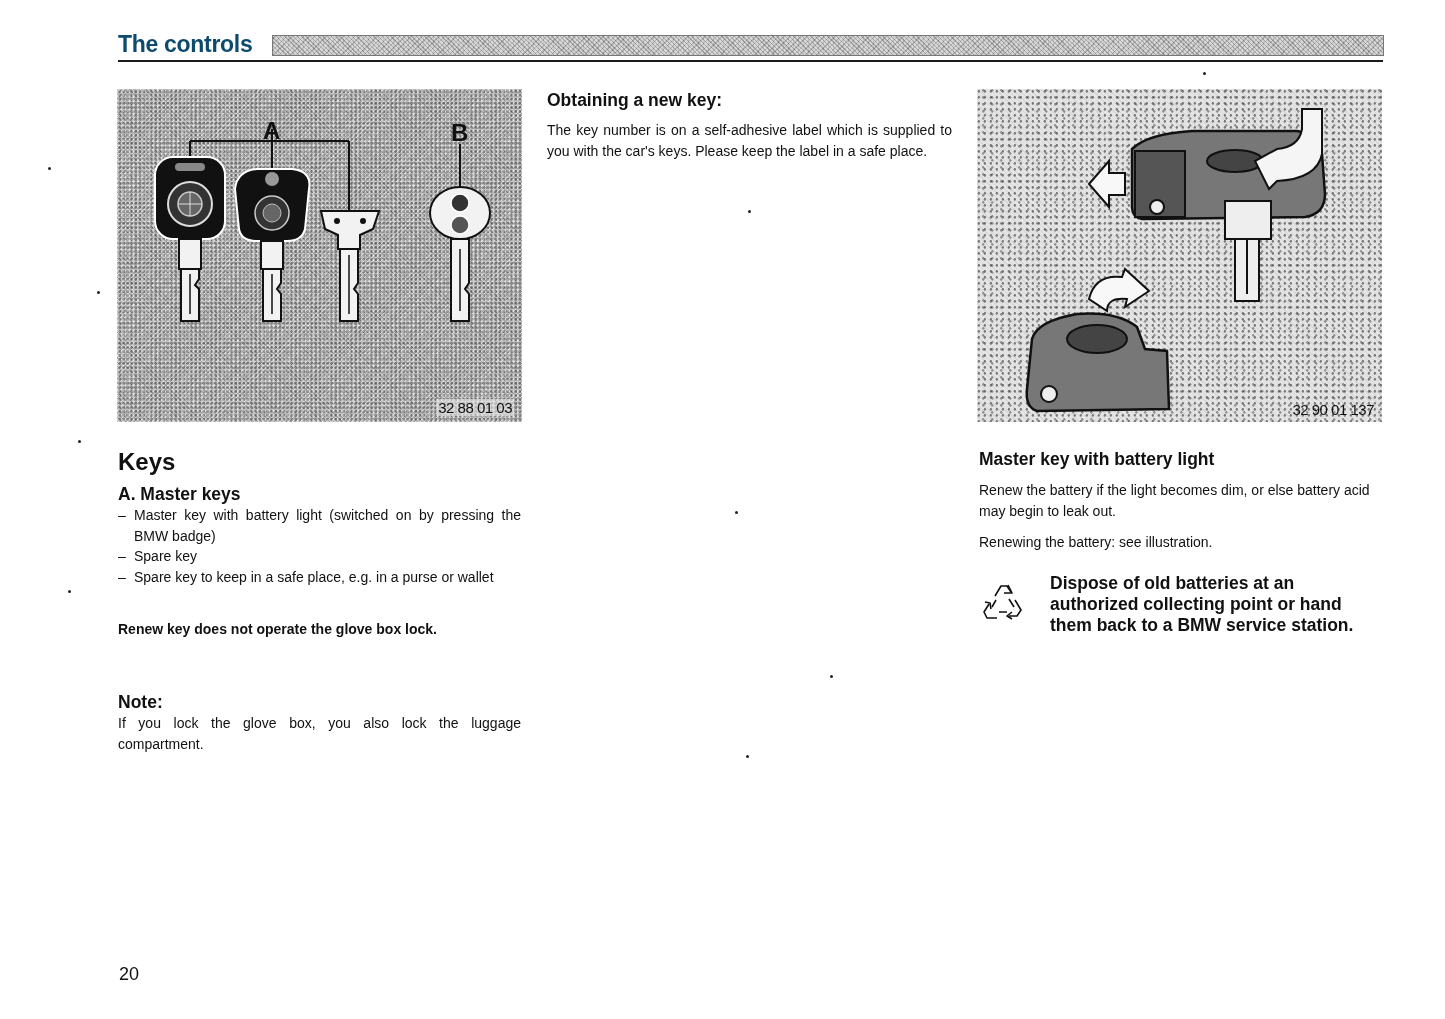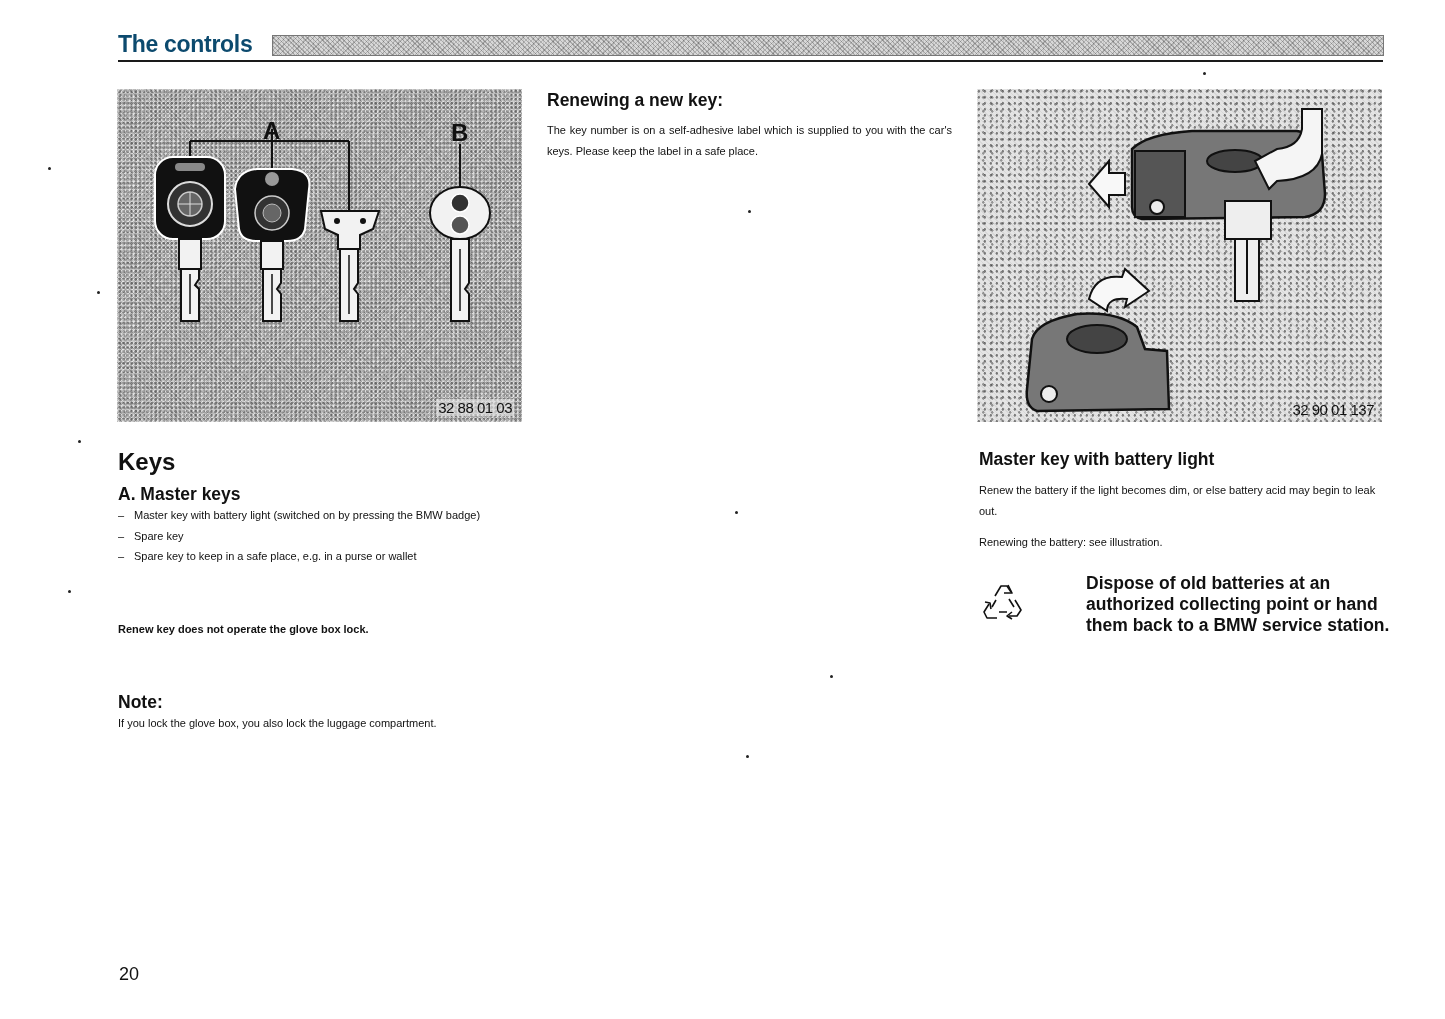--- a/index.html
+++ b/index.html
@@ -107,7 +107,7 @@
   <div class="abs fig-code" style="right:8px;bottom:6px;">32 88 01 03</div>
 </div>
 
-<div class="abs h3" style="left:547px;top:89px;width:405px;">Renewing a new key:</div>
+<div class="abs h3" style="left:547px;top:89px;width:405px;">Obtaining a new key:</div>
 <div class="abs body just" style="left:547px;top:120px;width:405px;">The key number is on a self-adhesive label which is supplied to you with the car's keys. Please keep the label in a safe place.</div>
 
 <div class="abs figure fig-battery">

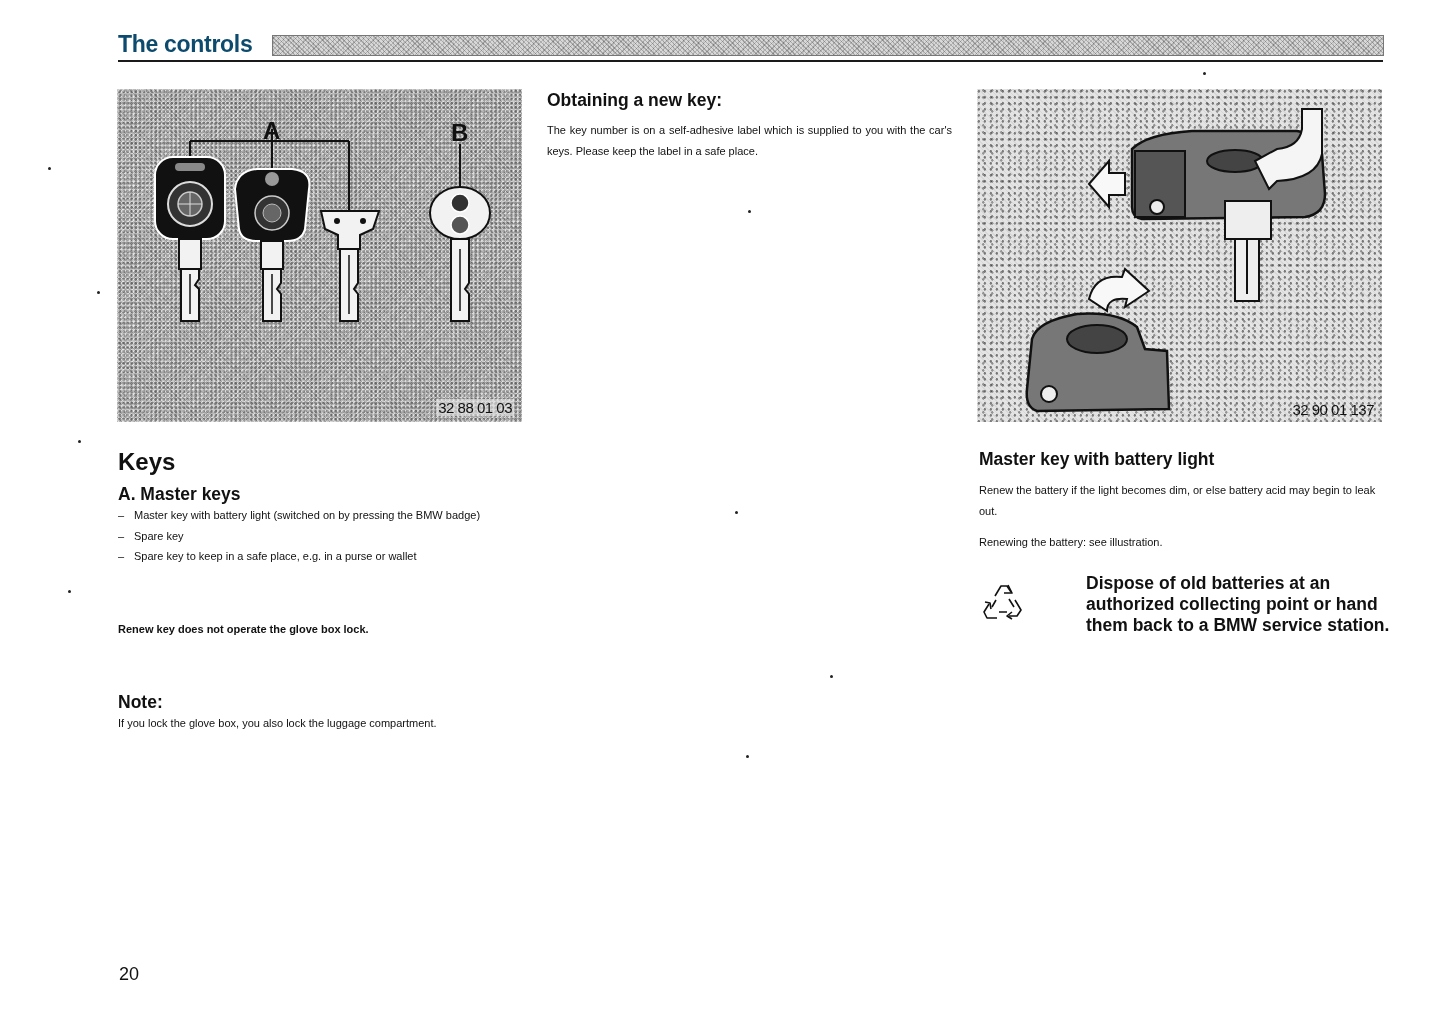--- a/index.html
+++ b/index.html
@@ -36,7 +36,7 @@
 
   
   .h3 { font-size:17.5px; font-weight:bold; line-height:22px; }
-  .body { font-size:11px; line-height:20.7px; }
+  .body { font-size:14px; line-height:20.7px; }
   .just { text-align:justify; text-align-last:left; }
   .h2 { font-size:24px; font-weight:bold; line-height:28px; }
   .bold { font-weight:bold; }

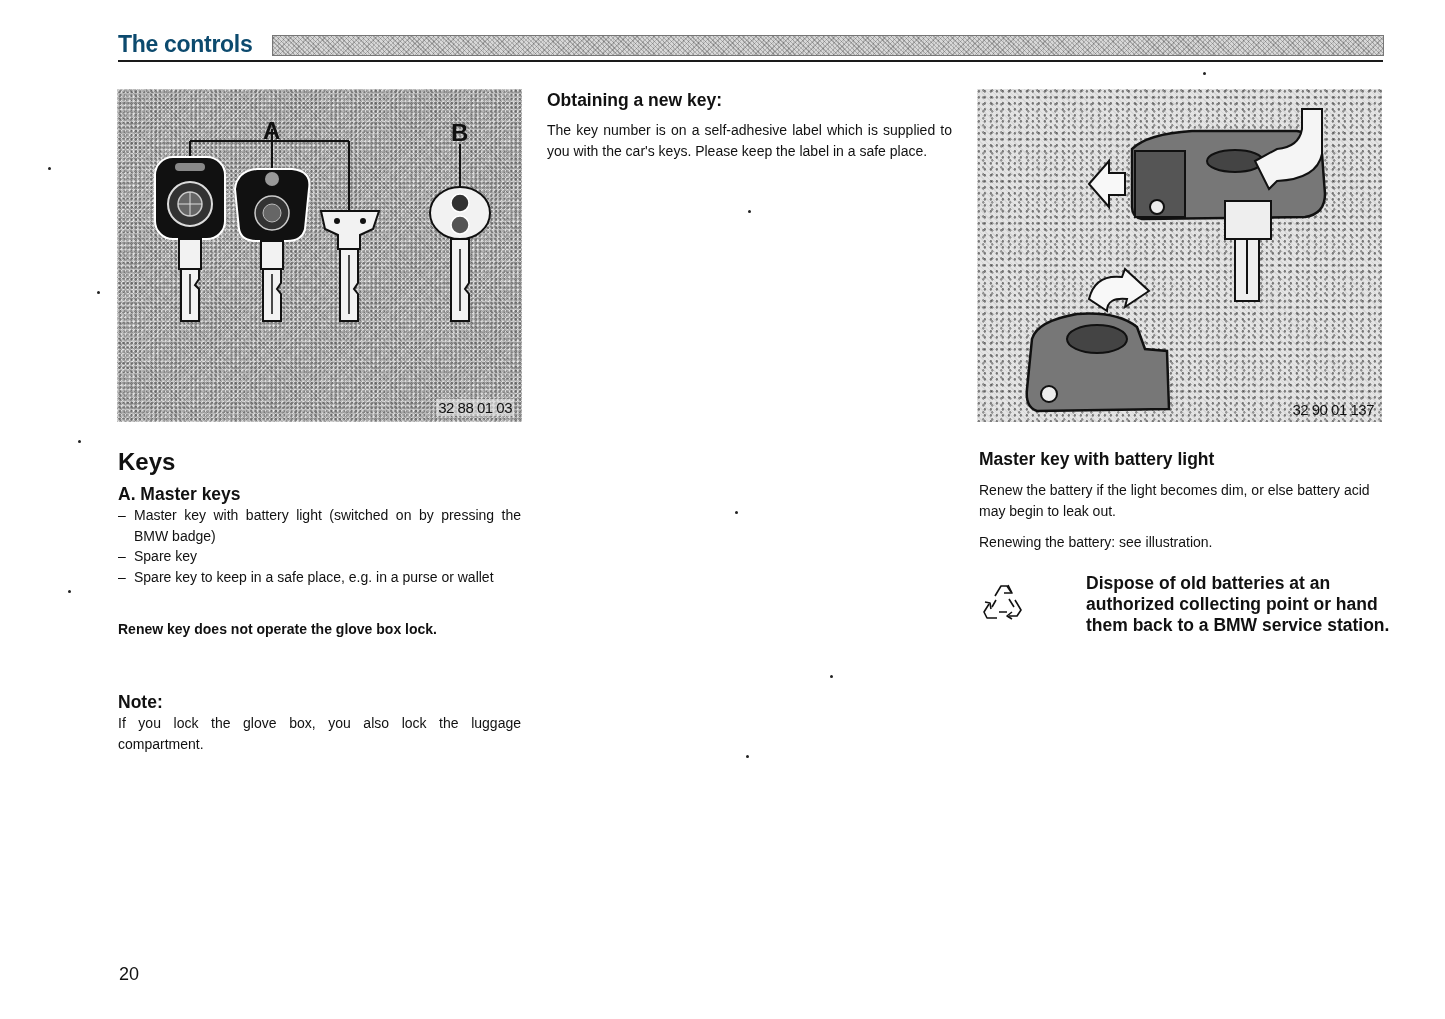--- a/index.html
+++ b/index.html
@@ -174,7 +174,7 @@
     </g>
   </svg>
 </div>
-<div class="abs h3" style="left:1050px;top:573px;width:320px;line-height:21px;margin-left:36px;">Dispose of old batteries at an authorized collecting point or hand them back to a BMW service station.</div>
+<div class="abs h3" style="left:1050px;top:573px;width:320px;line-height:21px;">Dispose of old batteries at an authorized collecting point or hand them back to a BMW service station.</div>
 
 <div class="abs speck" style="left:48px;top:167px;"></div>
 <div class="abs speck" style="left:97px;top:291px;"></div>

